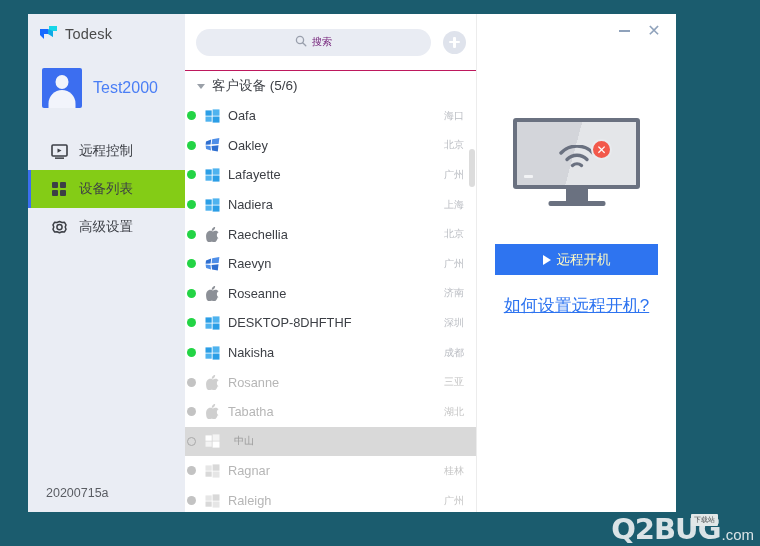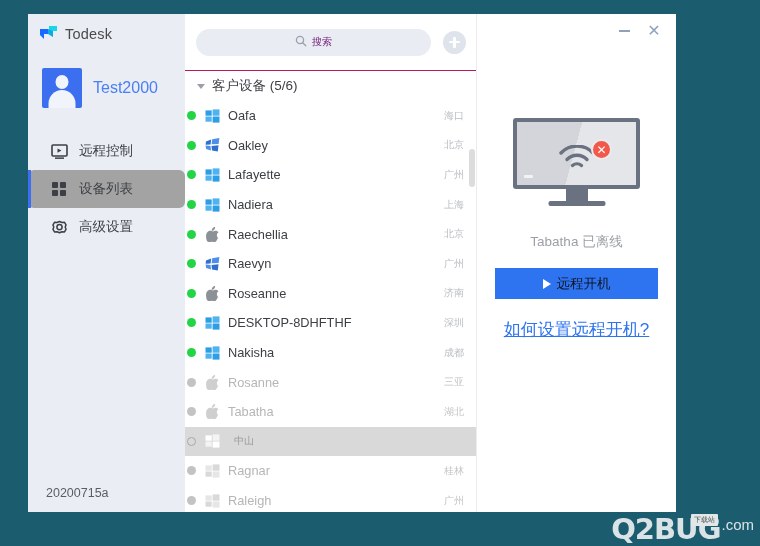--- a/index.html
+++ b/index.html
@@ -77,7 +77,7 @@
     position: relative;
     cursor: pointer;
   }
-  .nav-item.active { background: #a3a3a3; border-radius: 6px; }
+  .nav-item.active { background: #84cc16; }
   .nav-item.active::before {
     content: ""; position: absolute; left: 0; top: 0;
     width: 3px; height: 100%; background: #3c6ef0;

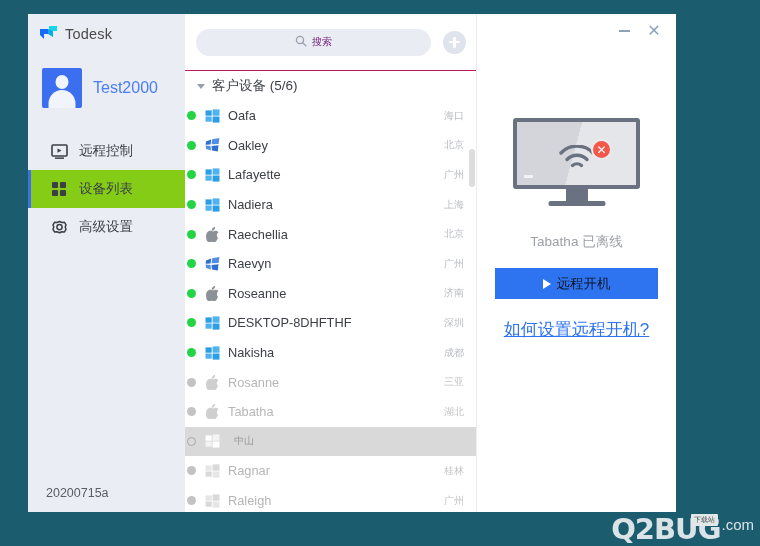--- a/index.html
+++ b/index.html
@@ -621,7 +621,6 @@
       <div class="mon-stand-base"></div>
     </div>
 
-    <div class="offline-text">Tabatha 已离线</div>
 
     <button class="power-btn">
       <span class="tri"></span>

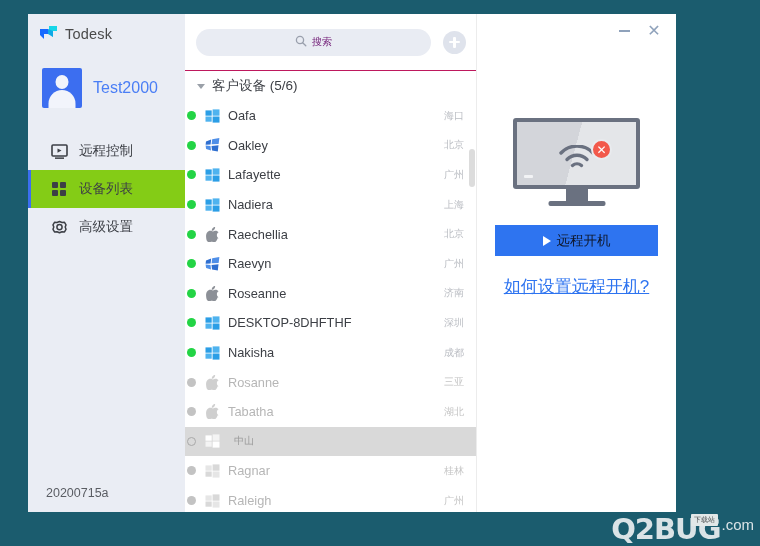--- a/index.html
+++ b/index.html
@@ -263,10 +263,10 @@
     font-size: 13.5px; color: #9c9fa6;
   }
   .power-btn {
-    margin-top: 17px;
+    margin-top: 36px;
     width: 163px; height: 31px;
     background: #2e74f0;
-    color: #0f172a;
+    color: #fef9c3;
     font-size: 13.5px;
     display: flex; align-items: center; justify-content: center;
     gap: 6px;

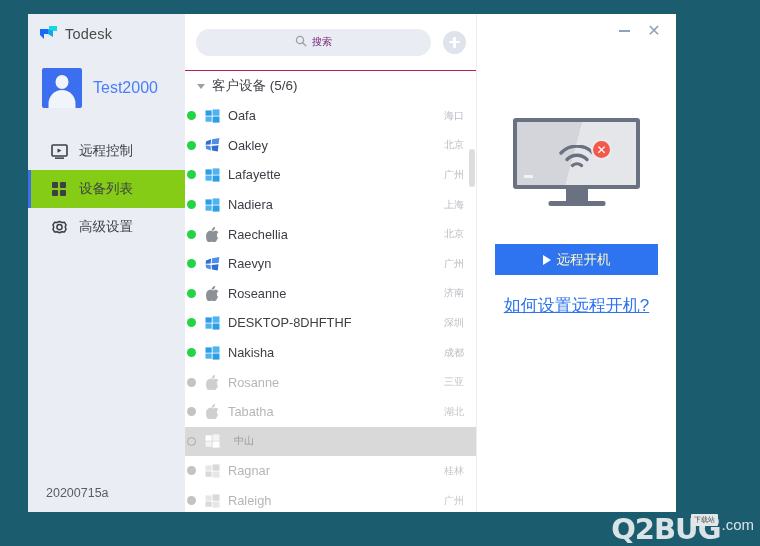--- a/index.html
+++ b/index.html
@@ -304,7 +304,7 @@
   }
   .wm-dom {
     font-size: 15px; color: #e9eef0; font-weight: normal;
-    margin-left: 1px; margin-bottom: 11px;
+    margin-left: 1px; margin-bottom: 1px;
   }
   .wm-tag {
     position: absolute; right: 36px; top: -2px;

